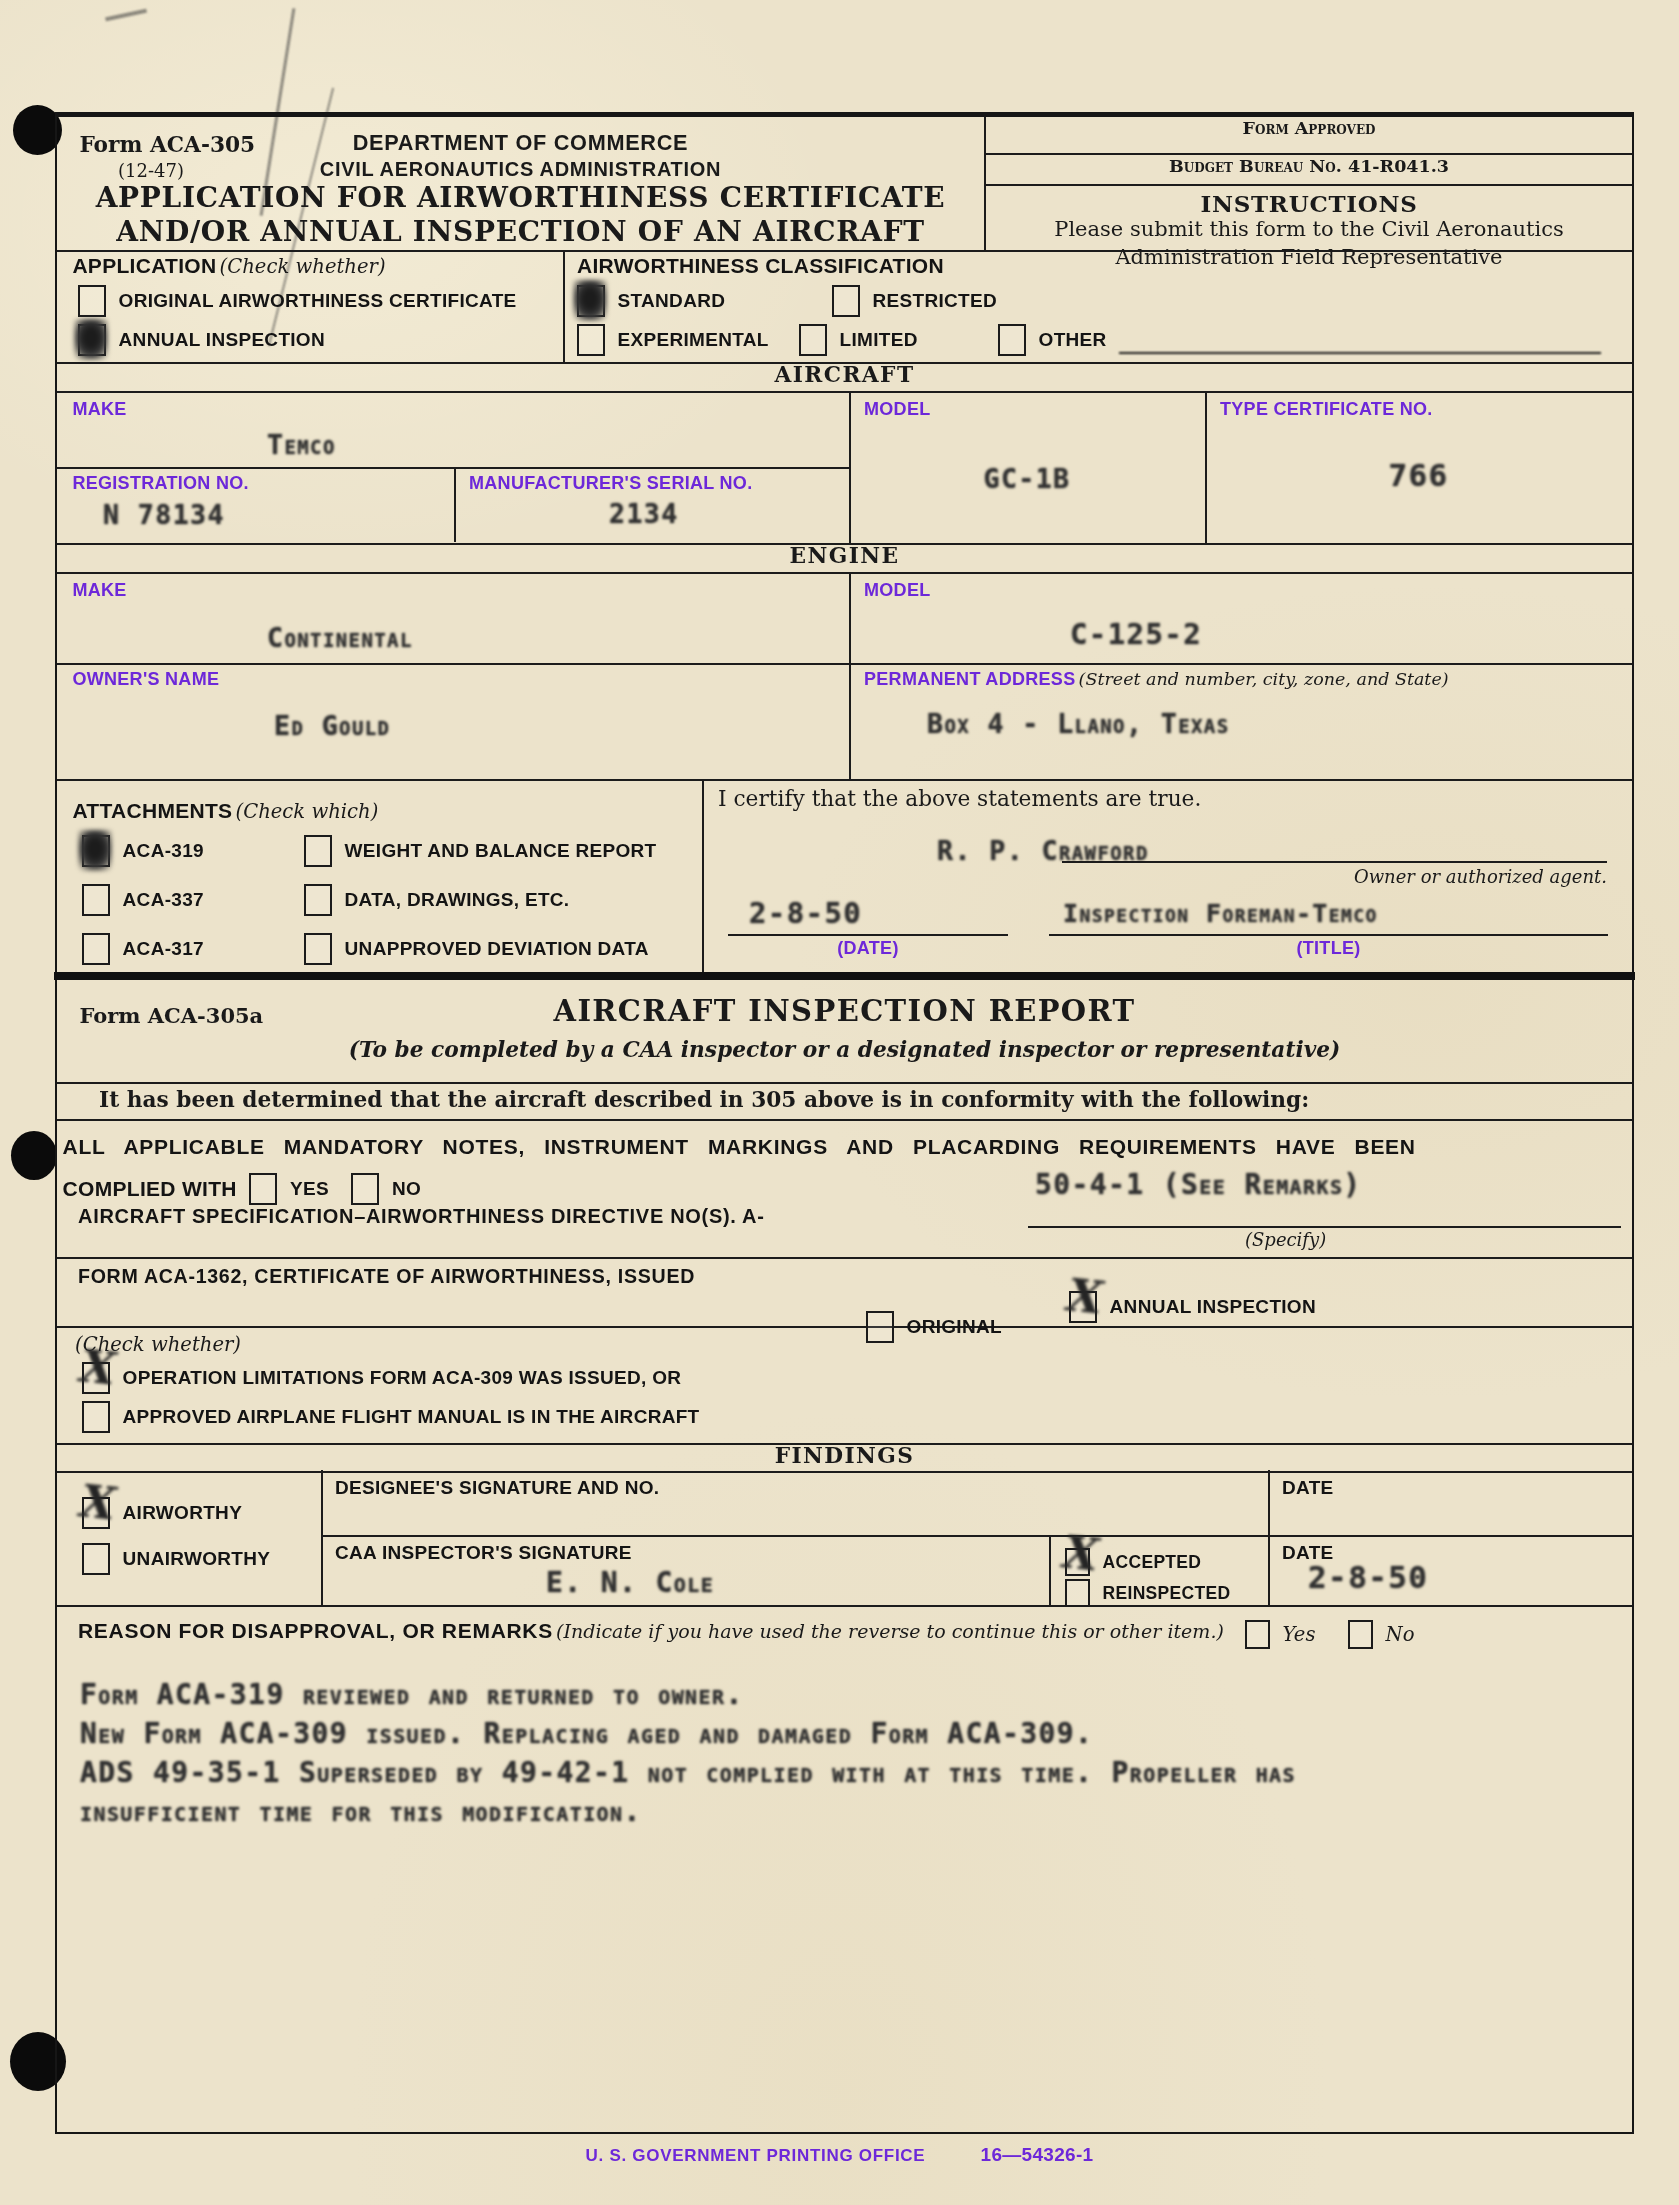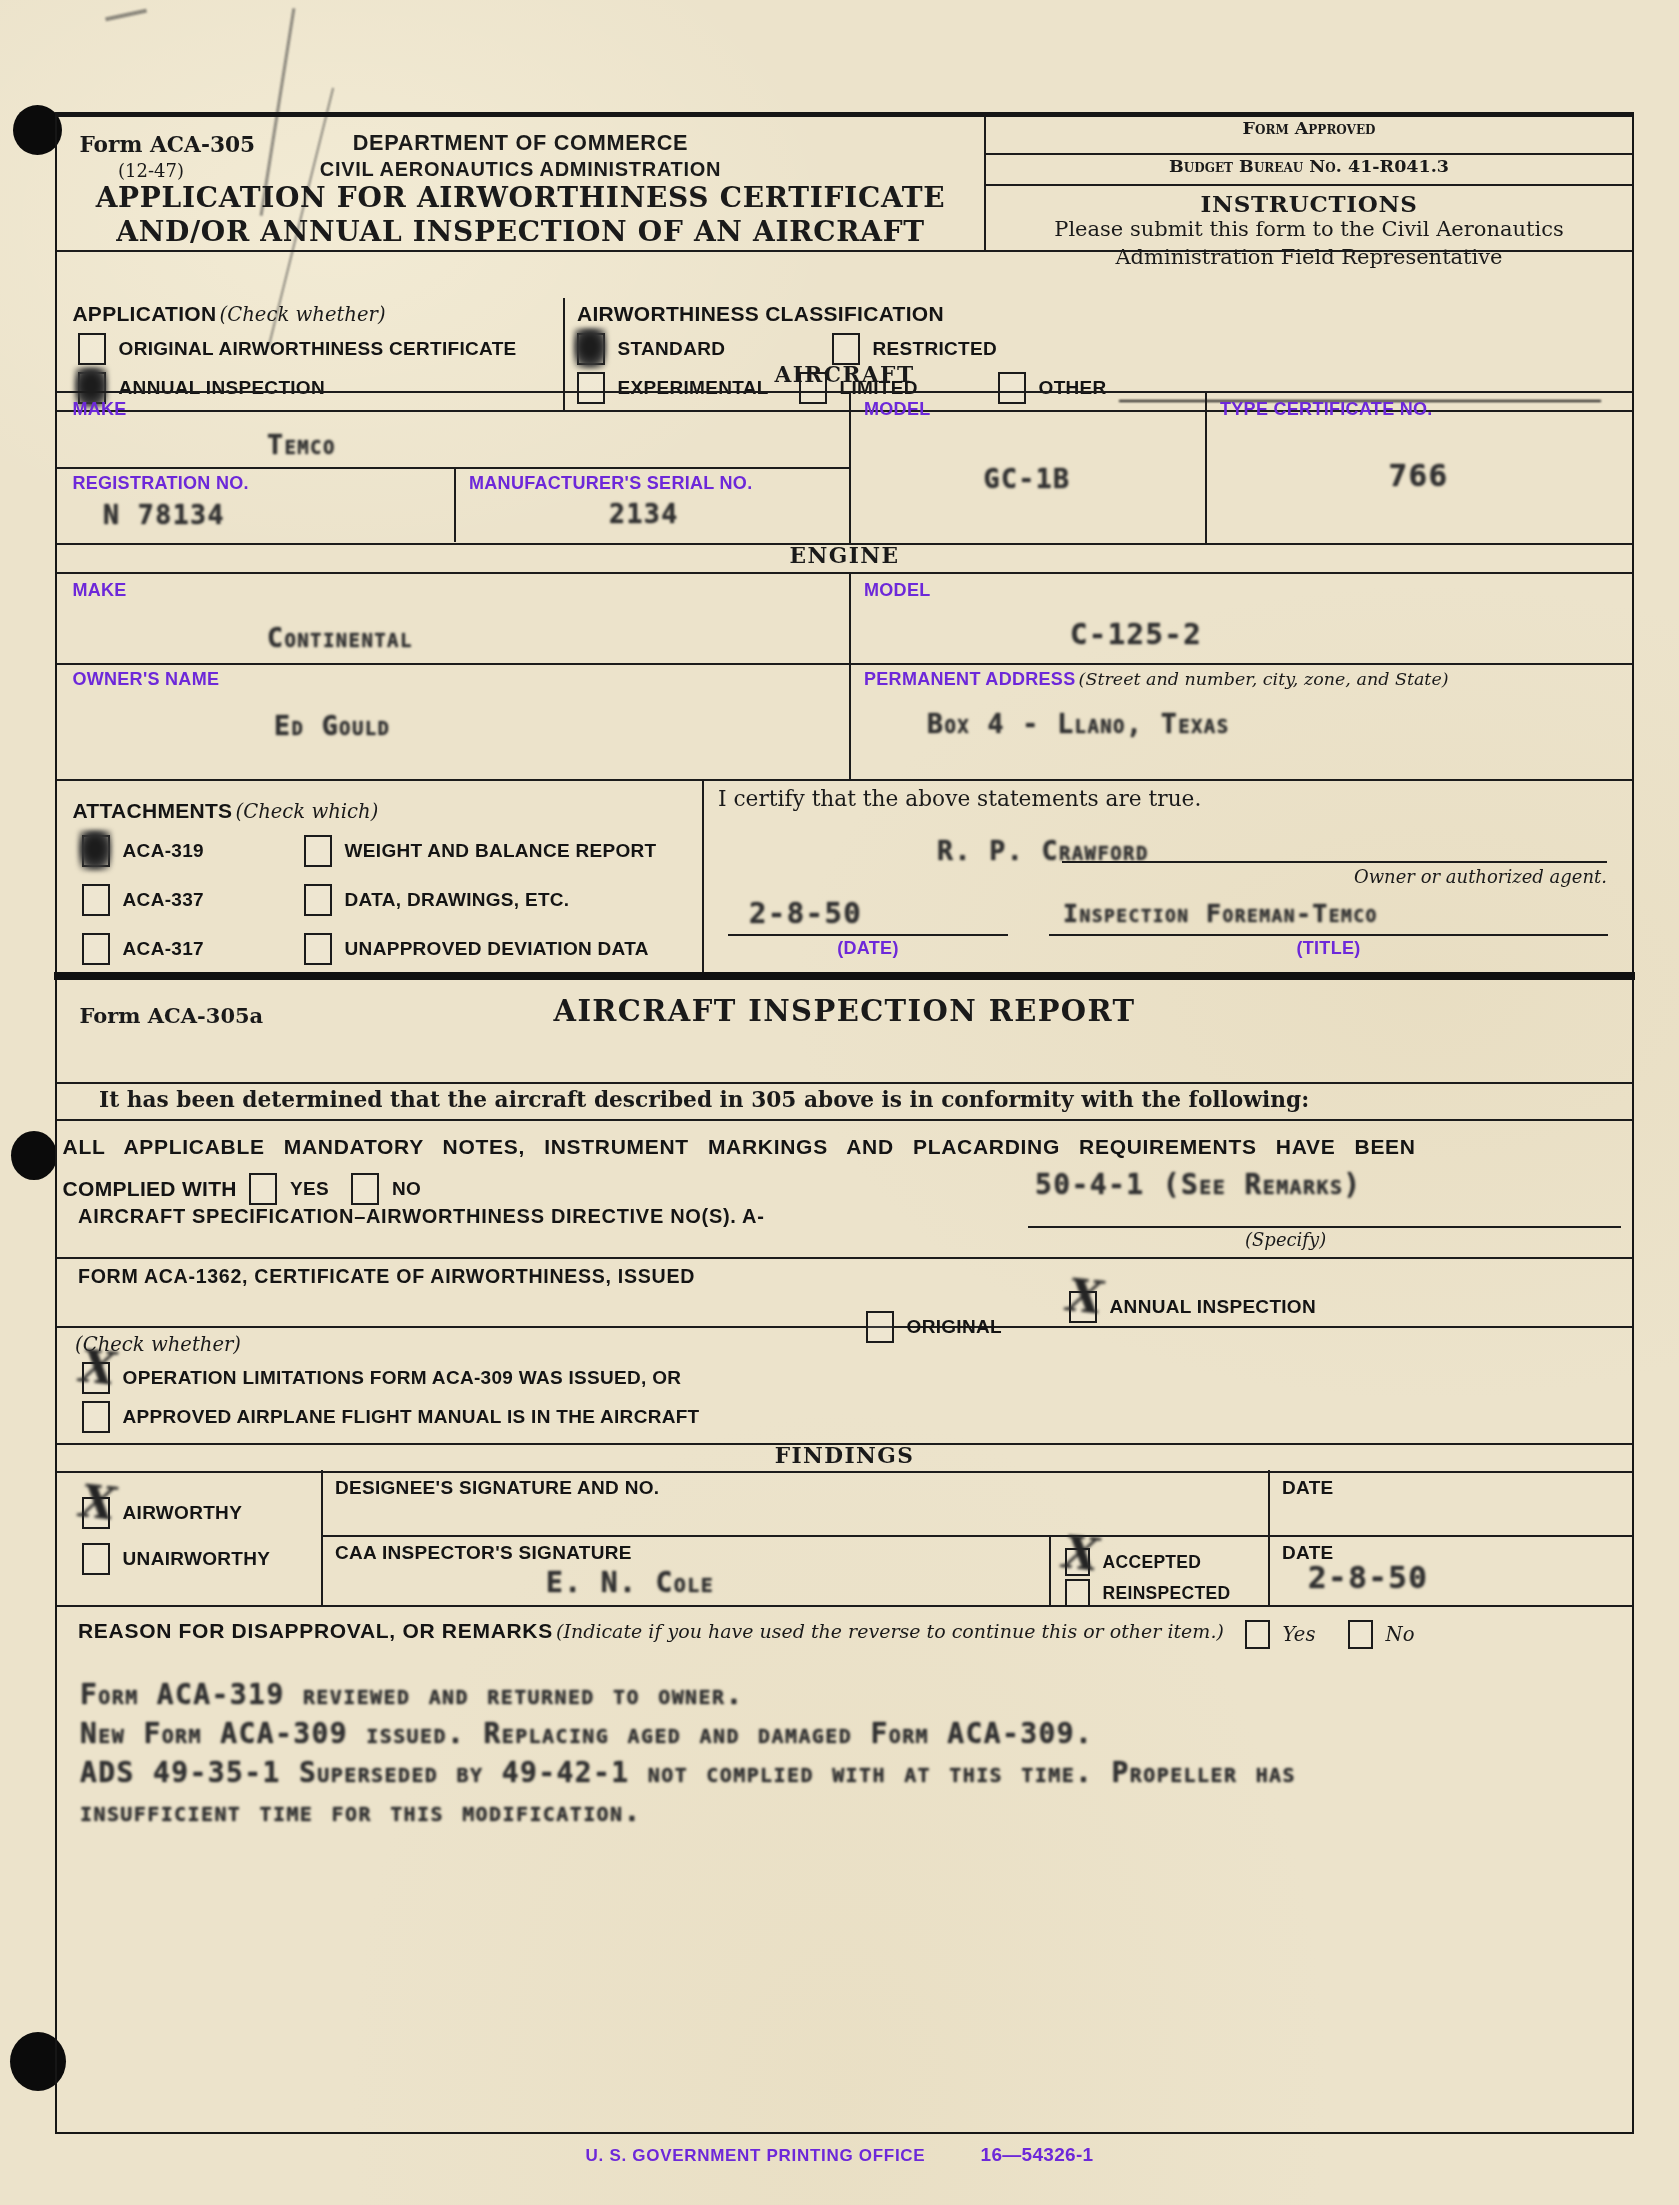--- a/index.html
+++ b/index.html
@@ -94,7 +94,7 @@
     <div class="abs serif" style="left:950px;top:98px;width:604px;text-align:center;font-size:21px;line-height:28px;">Please submit this form to the Civil Aeronautics Administration Field Representative</div>
   </div>
 
-  <div class="abs rule-b" style="left:0;top:133px;width:1575px;height:112px;margin-top:48px;">
+  <div class="abs rule-b" style="left:0;top:133px;width:1575px;height:112px;">
     <div class="vline" style="left:506px;top:0;height:112px;"></div>
     <div class="abs" style="left:15.4px;top:4.2px;">
       <span class="lbl" style="font-size:21px;">APPLICATION</span>

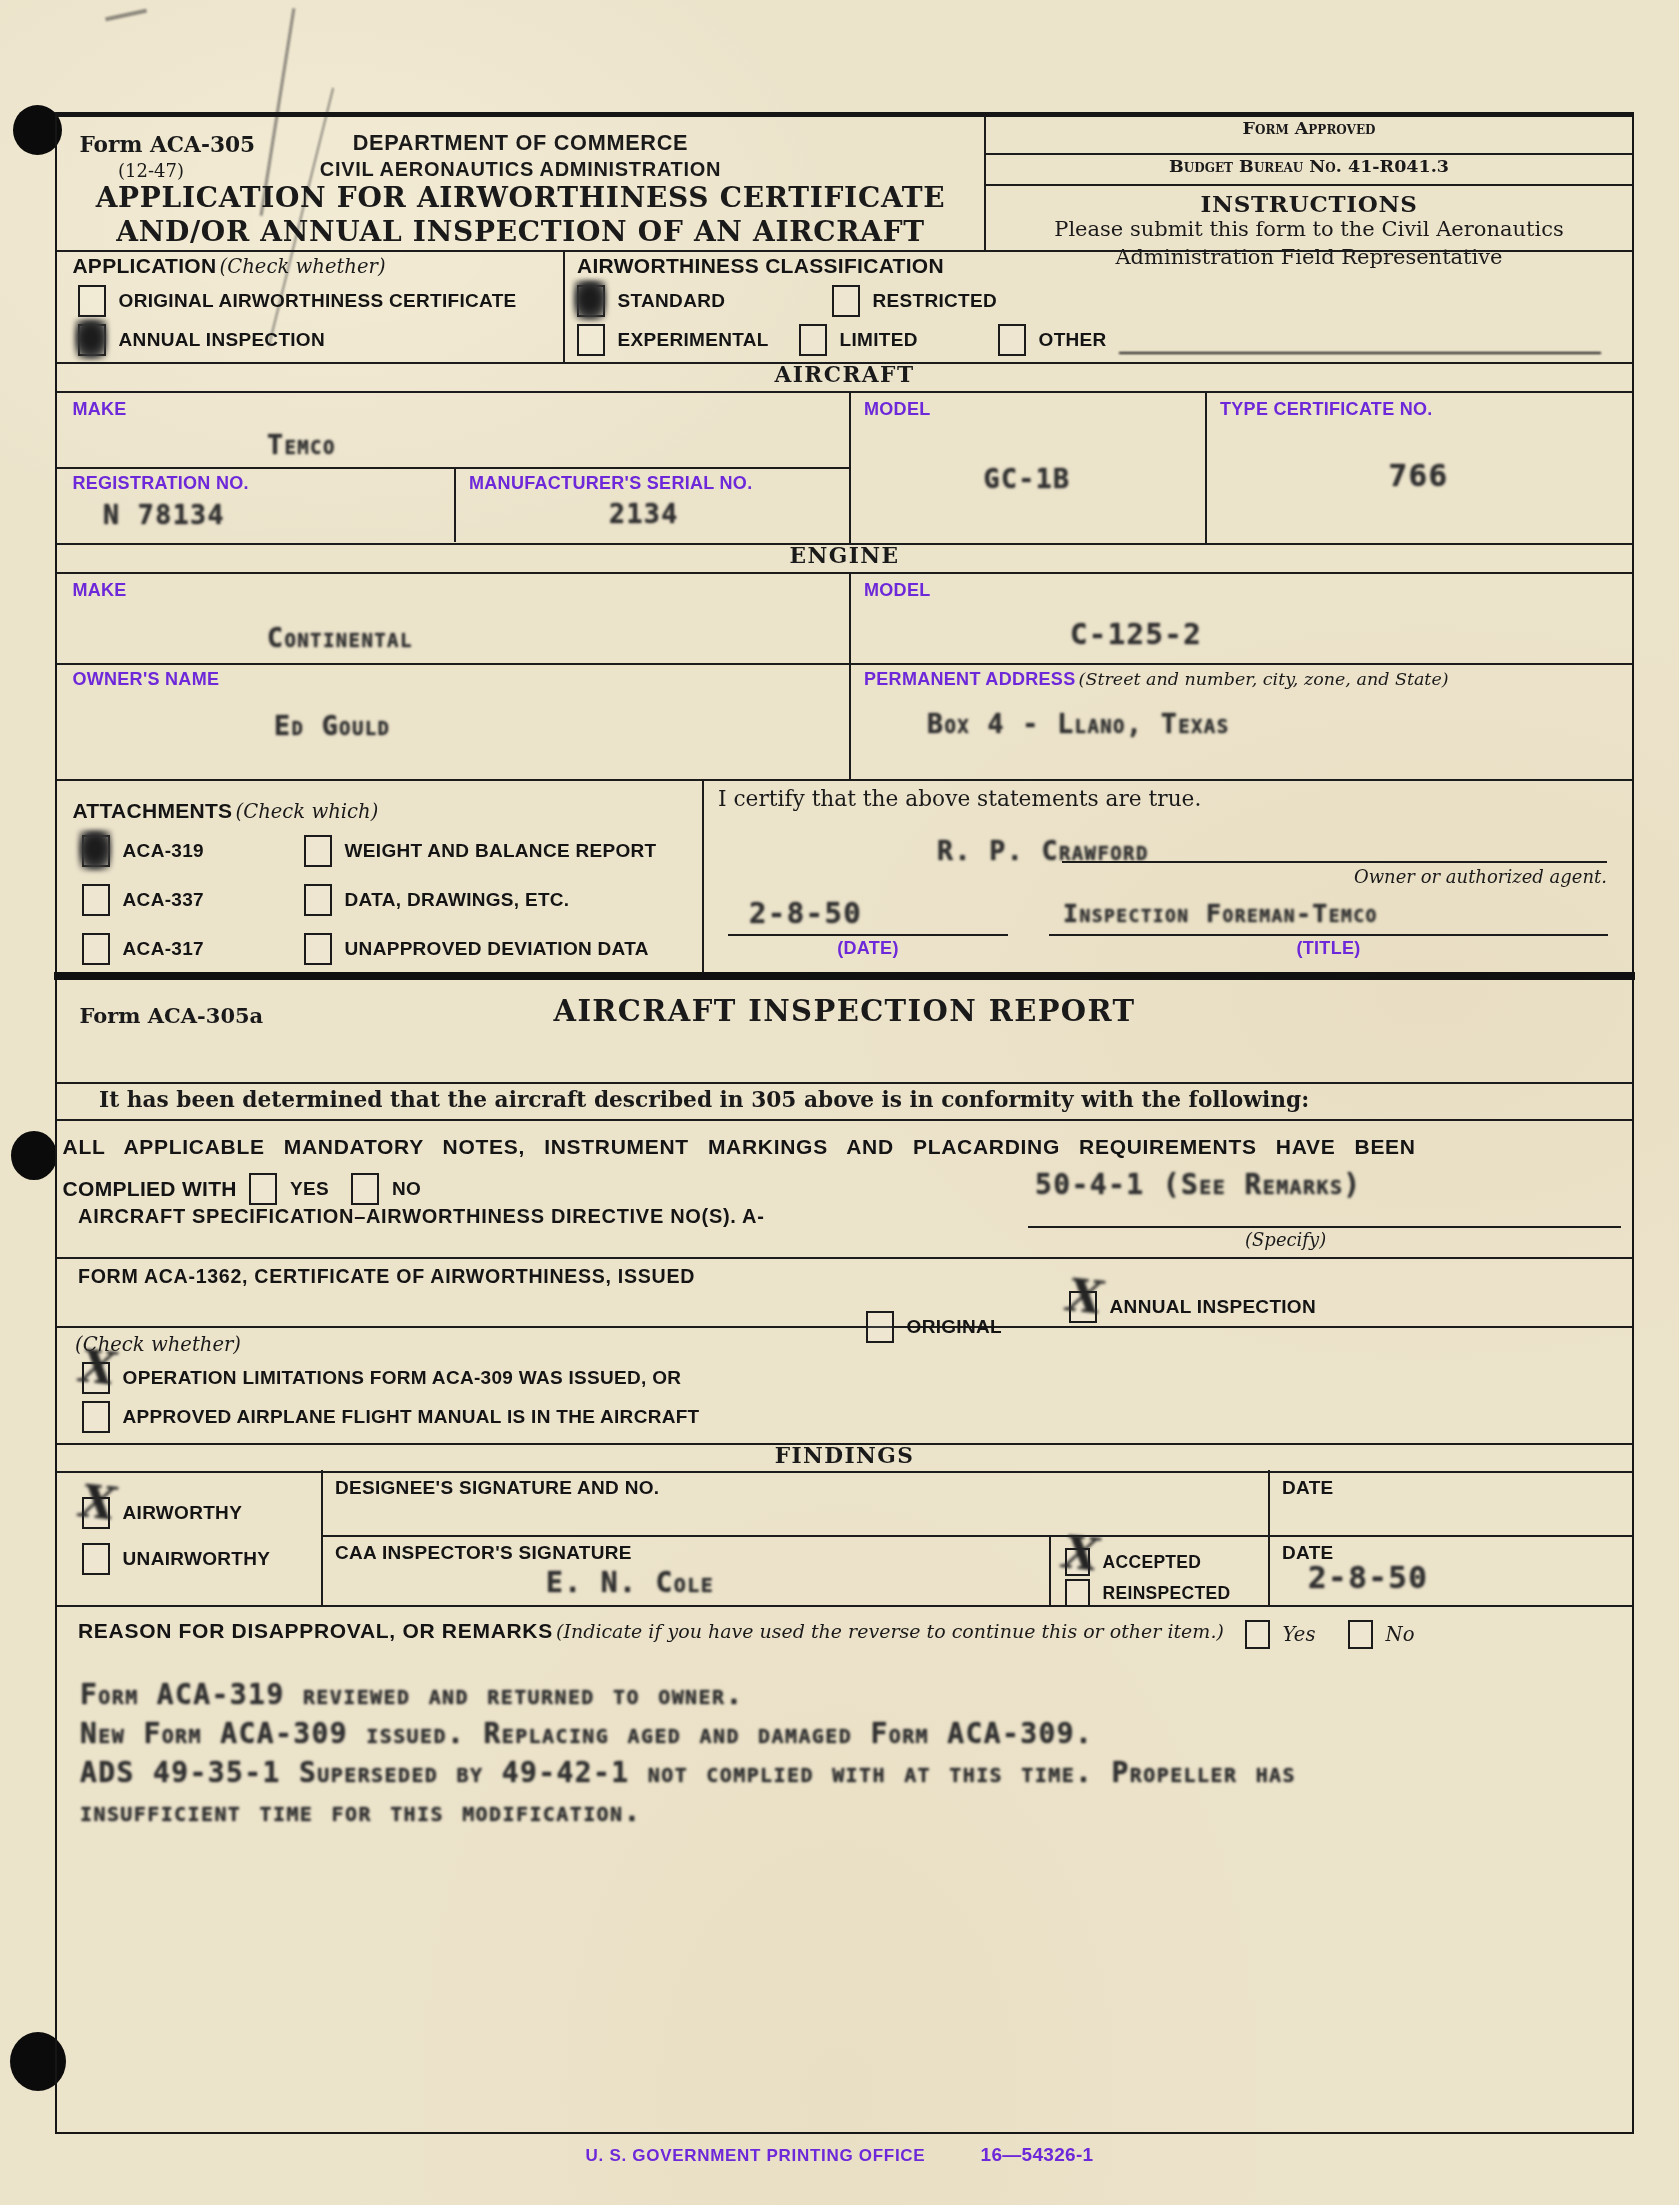--- a/index.html
+++ b/index.html
@@ -226,6 +226,7 @@
   <div class="abs rule-b" style="left:0;top:864px;width:1575px;height:101px;">
     <div class="abs serif b" style="left:22.4px;top:22.4px;font-size:21px;">Form ACA-305a</div>
     <div class="abs serif b" style="left:0;top:12.6px;width:1575px;text-align:center;font-size:29px;letter-spacing:1.4px;">AIRCRAFT INSPECTION REPORT</div>
+    <div class="abs serif it b" style="left:0;top:56px;width:1575px;text-align:center;font-size:21.7px;">(To be completed by a CAA inspector or a designated inspector or representative)</div>
   </div>
 
   <div class="abs rule-b" style="left:0;top:964px;width:1575px;height:38px;">

